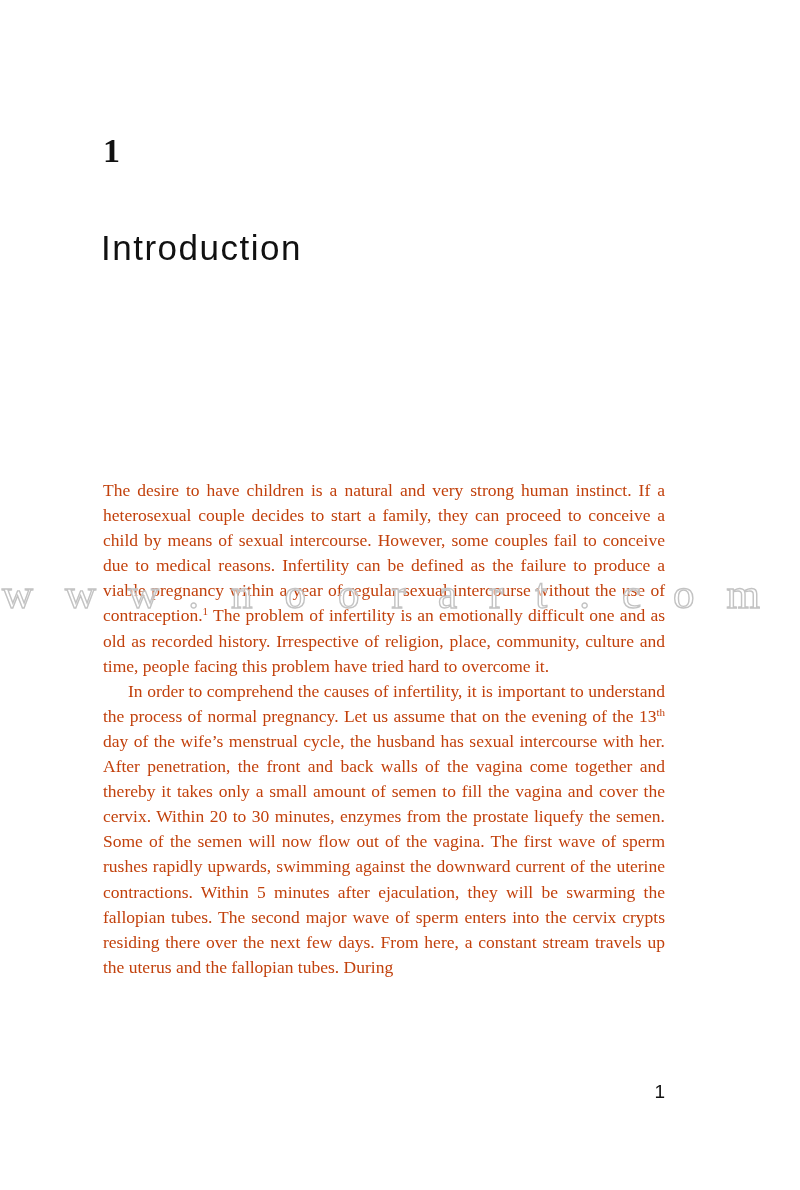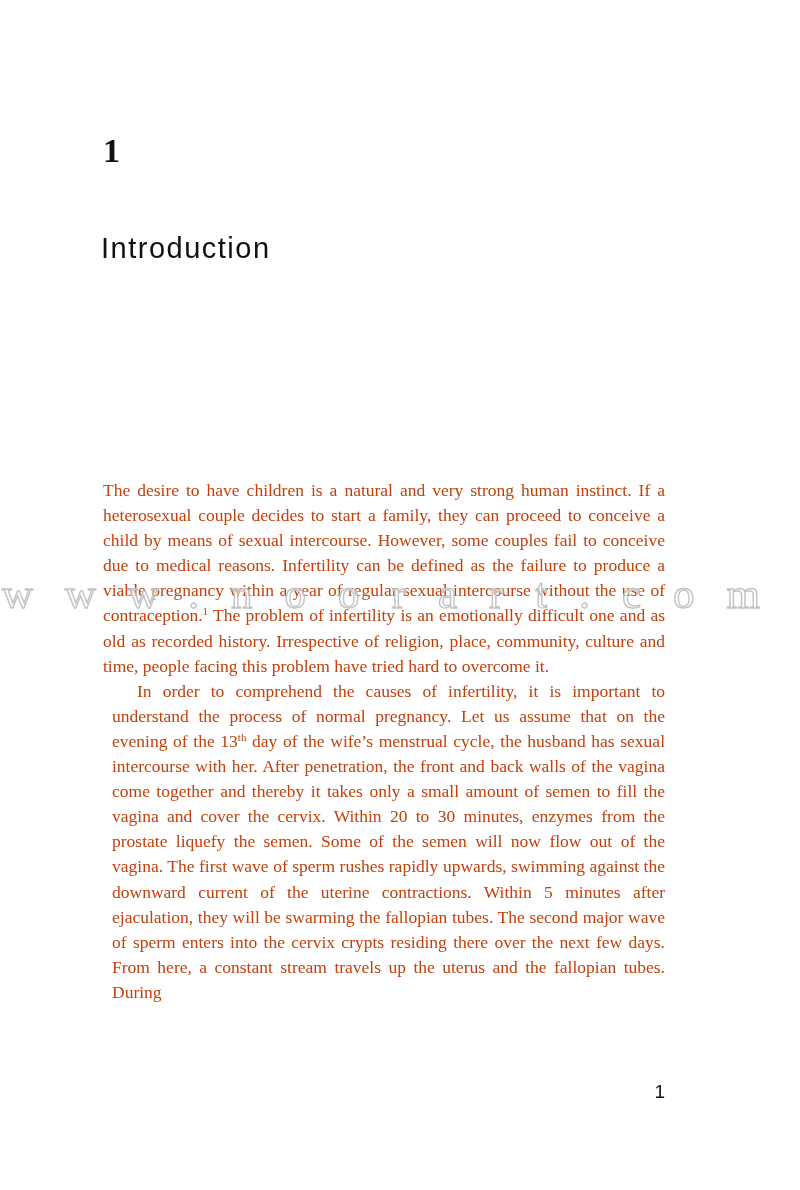--- a/index.html
+++ b/index.html
@@ -32,7 +32,7 @@
     top: 226px;
     margin: 0;
     font-family: "Liberation Sans", sans-serif;
-    font-size: 29px;
+    font-size: 35px;
     font-weight: 300;
     letter-spacing: 1.5px;
     line-height: 44px;

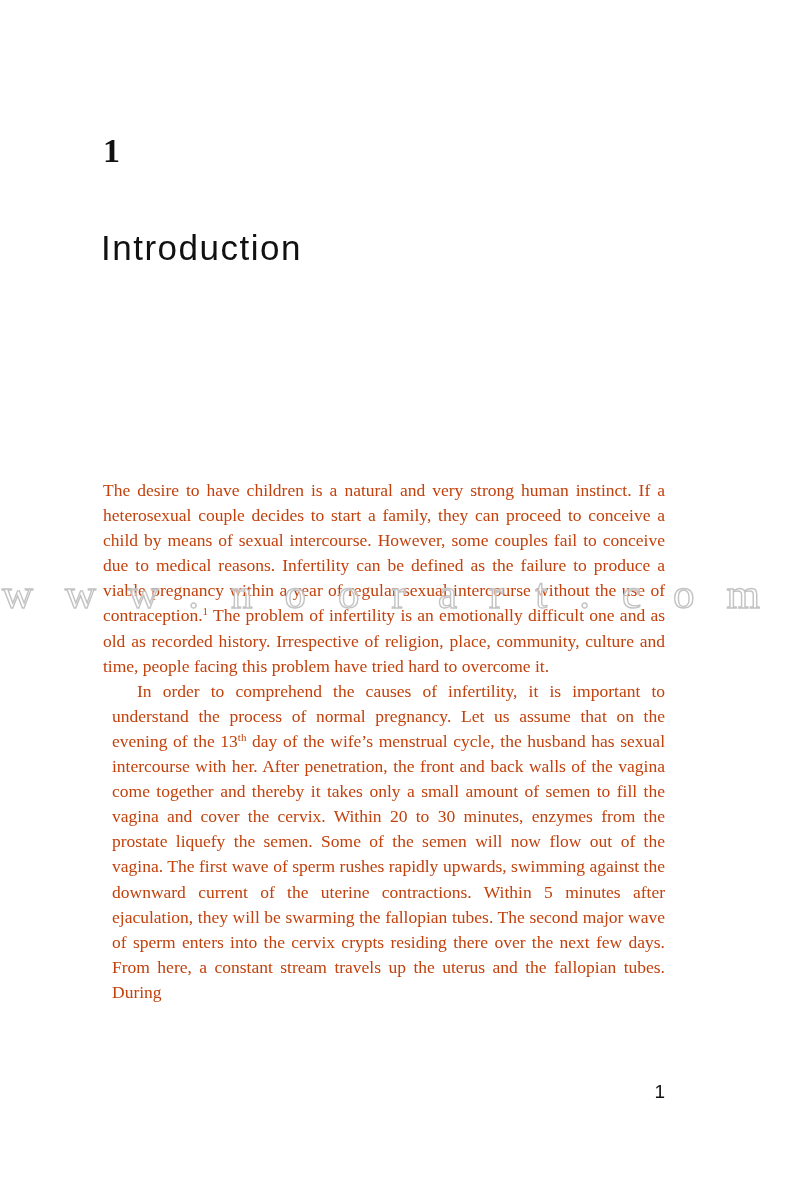--- a/index.html
+++ b/index.html
@@ -54,7 +54,6 @@
   }
   .body-text p.indent {
     text-indent: 25px;
-    margin-left: 9px;
   }
   .body-text sup {
     font-size: 11px;

